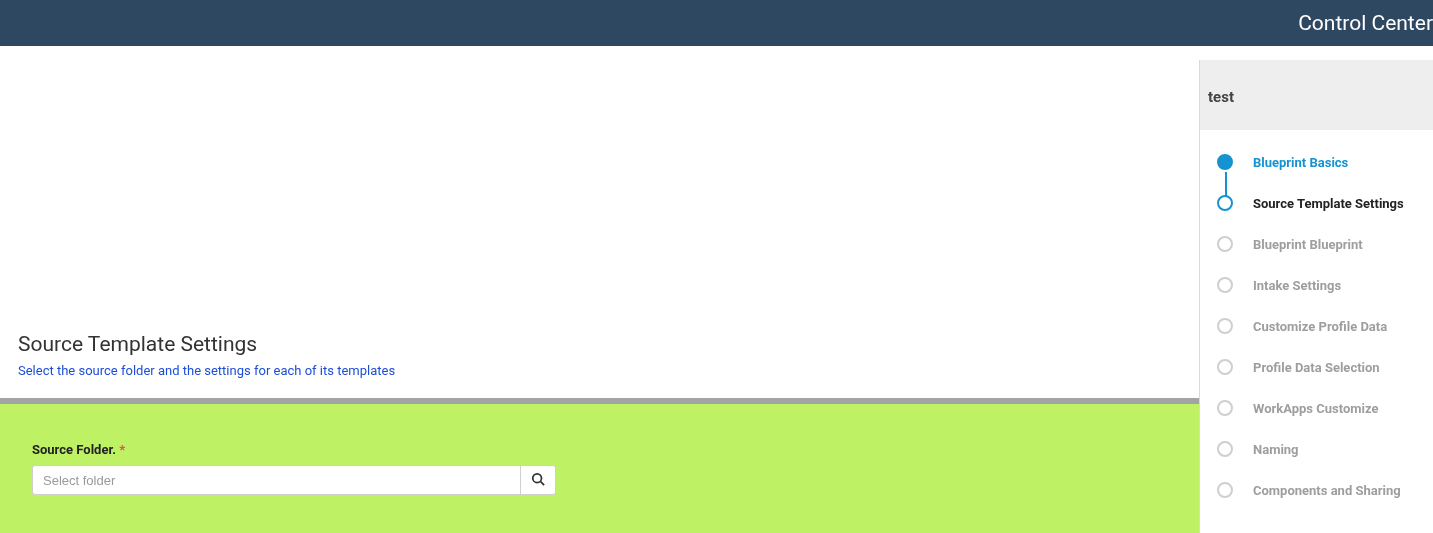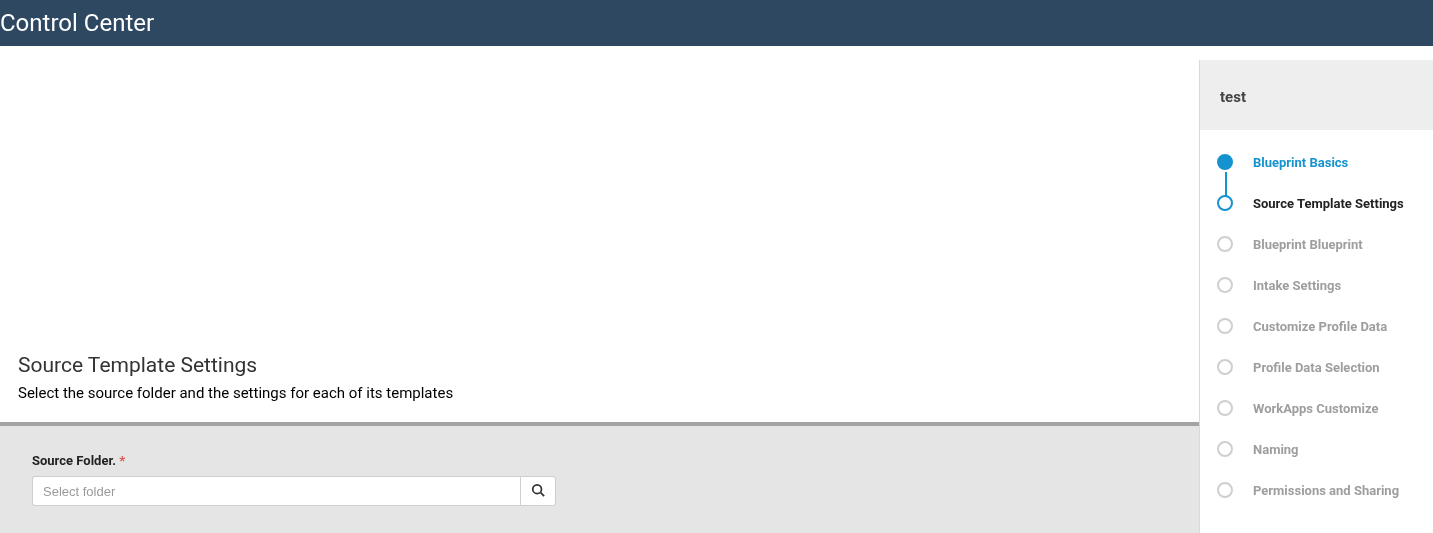--- a/index.html
+++ b/index.html
@@ -21,9 +21,9 @@
       background: #2f4862;
       display: flex;
       align-items: center;
-      justify-content: flex-start;
+      justify-content: flex-end;
       color: #fff;
-      font-size: 24px;
+      font-size: 21px;
       width: 100%;
     }
     .layout {

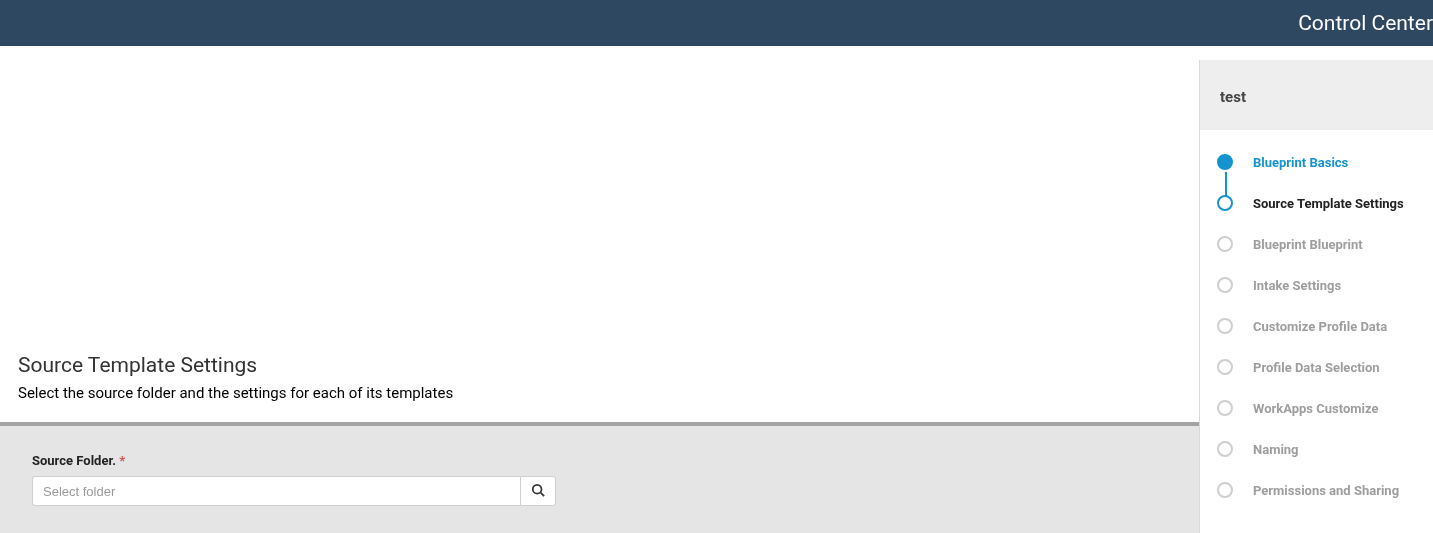--- a/index.html
+++ b/index.html
@@ -117,7 +117,7 @@
     }
     .side-header {
       background: #eeeeee;
-      padding: 28px 20px 24px 20px;
+      padding: 28px 20px 24px 8px;
       font-size: 15px;
       font-weight: 700;
       color: #444;

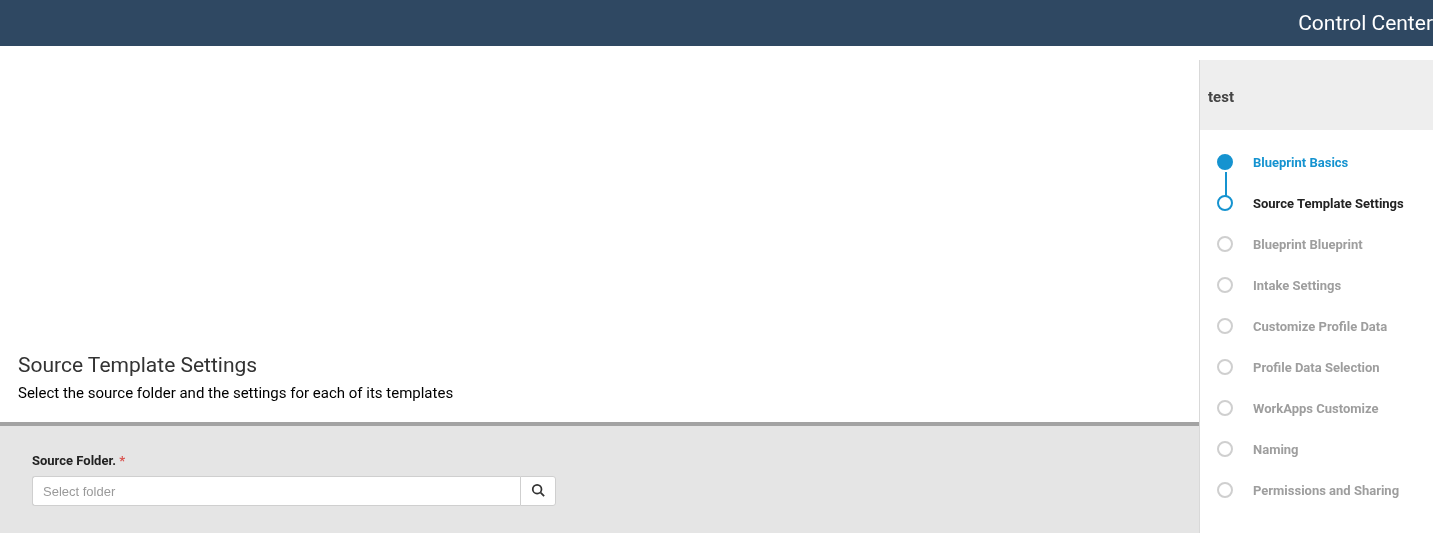--- a/index.html
+++ b/index.html
@@ -49,8 +49,8 @@
       margin-bottom: 7px;
     }
     .page-subtitle {
-      font-size: 15px;
-      color: #000000;
+      font-size: 13px;
+      color: #1d4ed8;
     }
     .body-band {
       background: #e5e5e5;

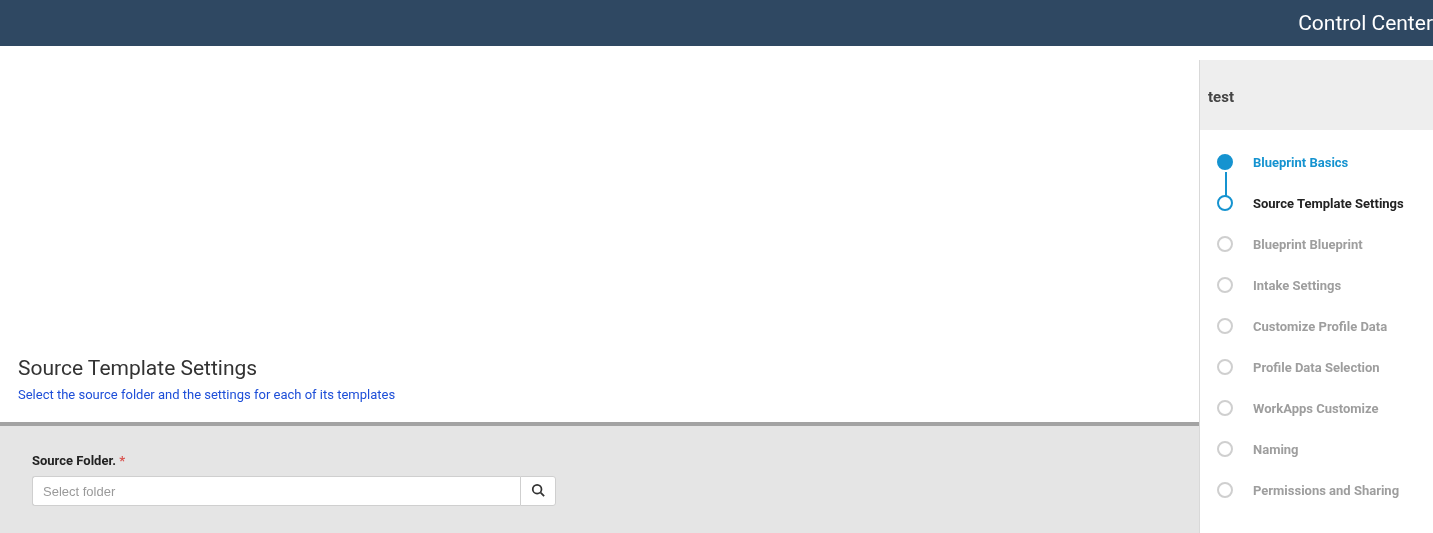--- a/index.html
+++ b/index.html
@@ -53,10 +53,10 @@
       color: #1d4ed8;
     }
     .body-band {
-      background: #e5e5e5;
+      background: #bef264;
       flex: 1 1 auto;
-      padding: 27px 32px;
-      border-top: 4px solid #a3a3a3;
+      padding: 38px 32px;
+      border-top: 6px solid #a3a3a3;
     }
     .field-label {
       font-size: 13px;

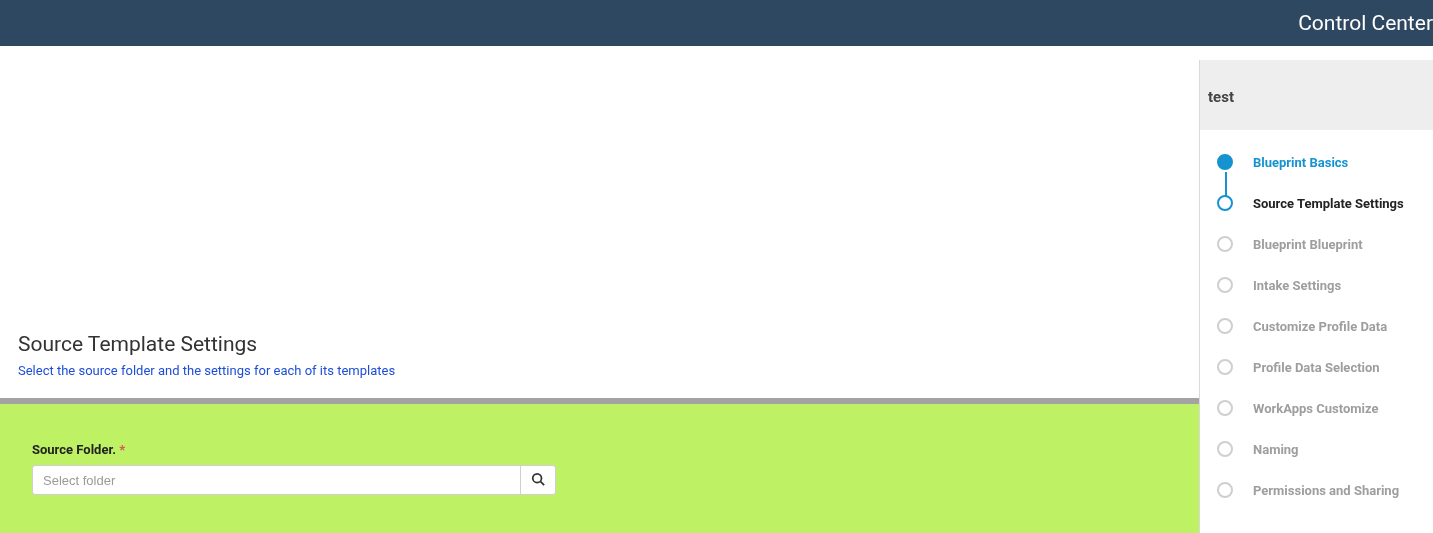--- a/index.html
+++ b/index.html
@@ -241,7 +241,7 @@
       </li>
       <li class="step" data-state="future">
         <span class="dot"></span>
-        <span>Permissions and Sharing</span>
+        <span>Components and Sharing</span>
       </li>
     </ul>
   </aside>

